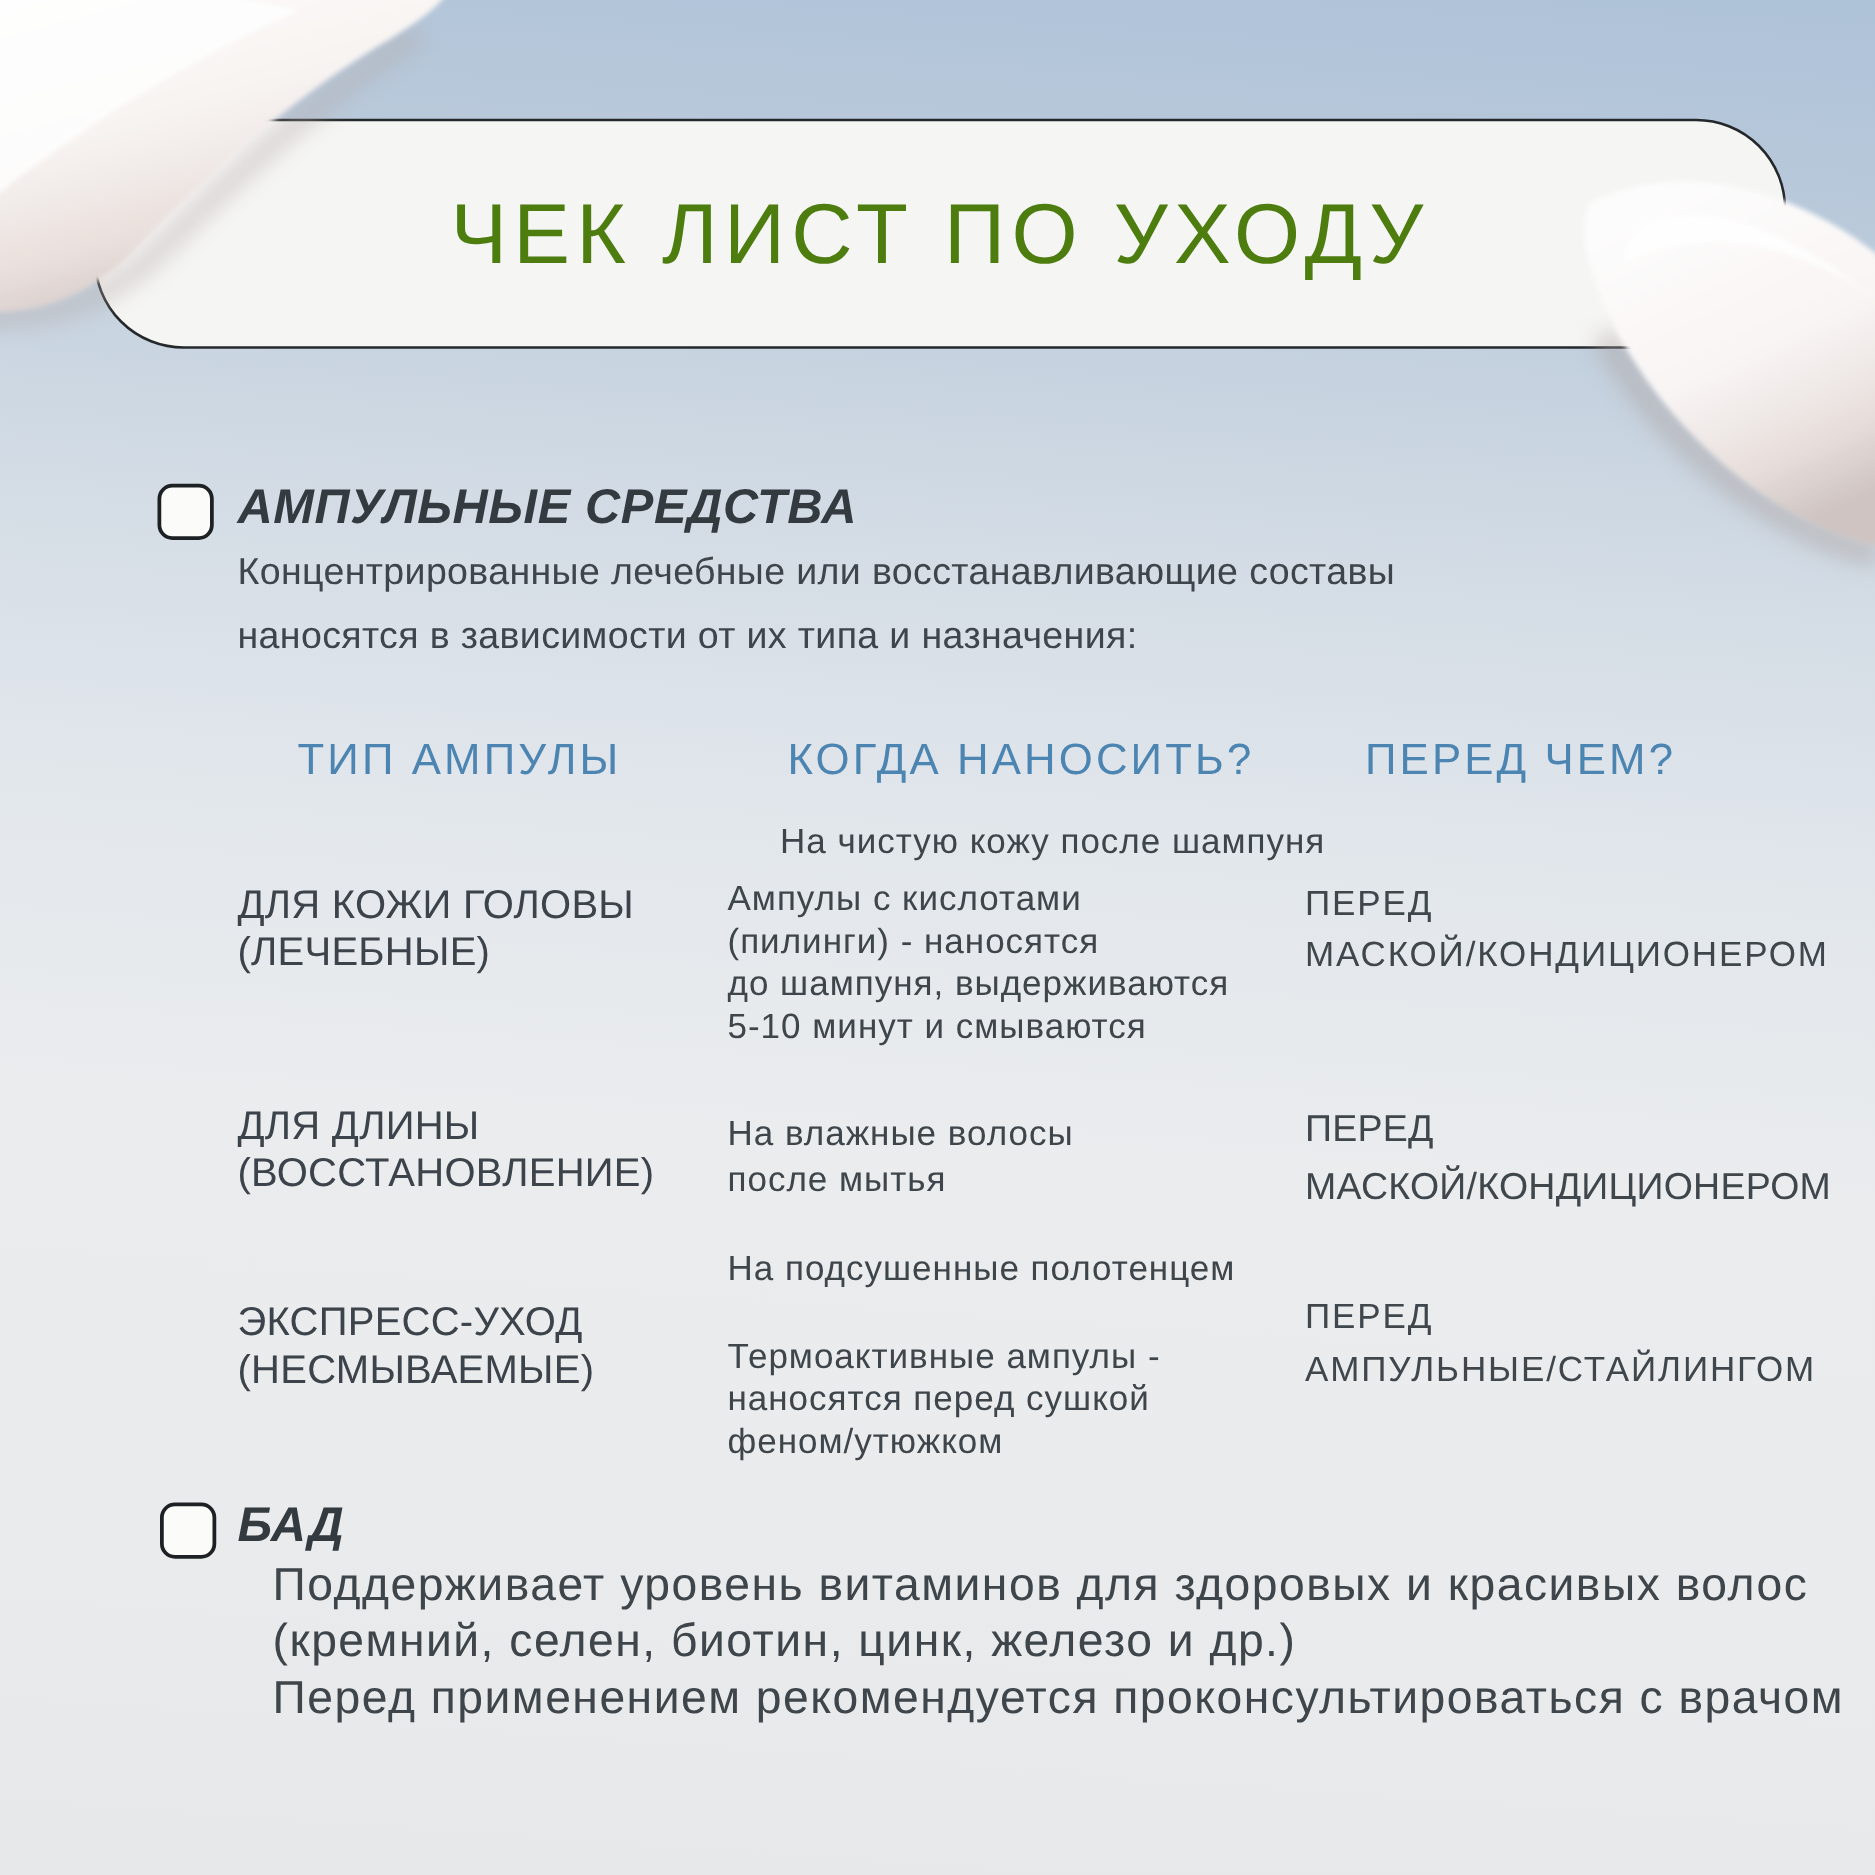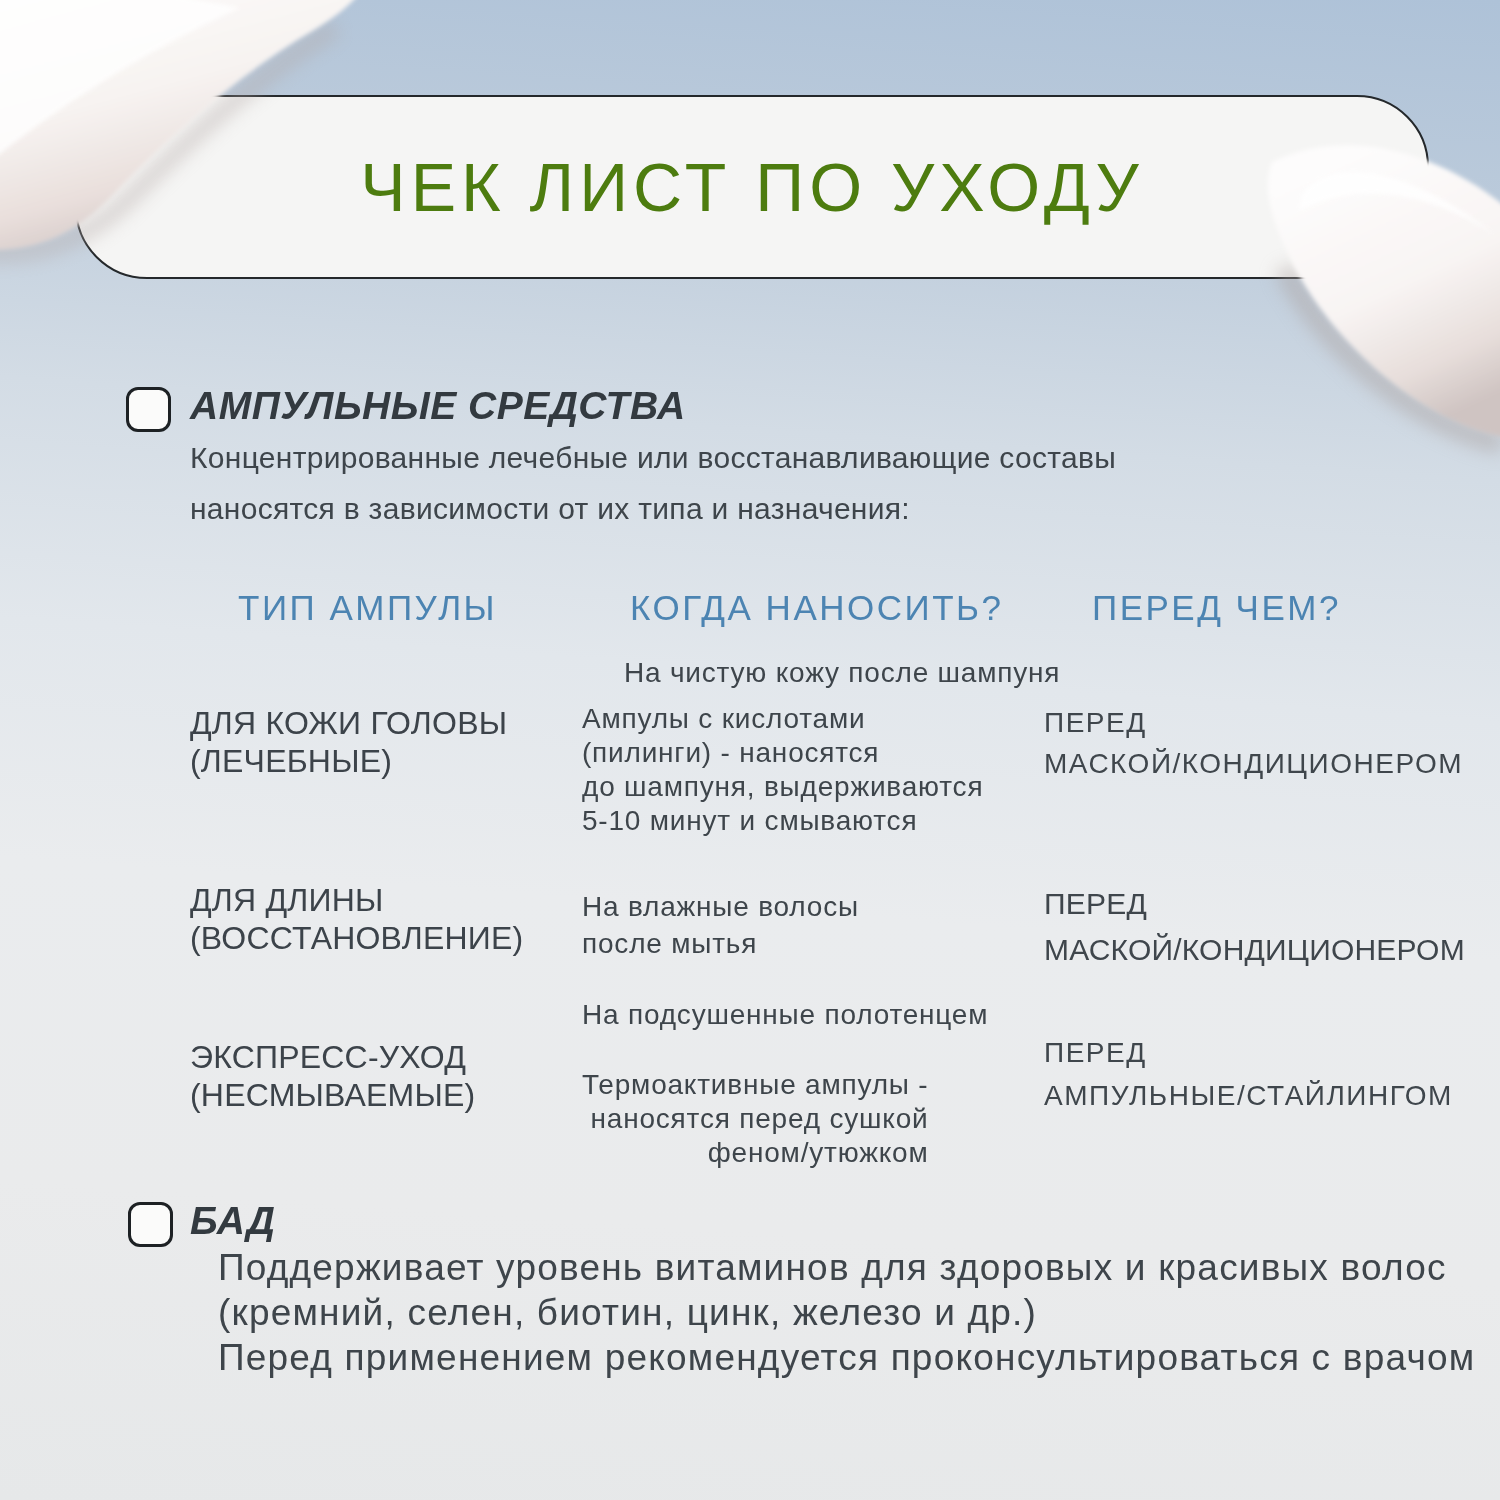--- a/index.html
+++ b/index.html
@@ -54,7 +54,7 @@
   #r1-when{left:570px;top:702px;}
   #r2-when{left:570px;top:888px;line-height:37px;}
   #r3-when-note{left:570px;top:998px;}
-  #r3-when{left:570px;top:1068px;text-align:right;}
+  #r3-when{left:570px;top:1068px;}
   .before-cell{font-size:28px;line-height:41px;color:#3f464c;letter-spacing:1.5px;}
   #r1-before{left:1032px;top:702px;}
   #r2-before{left:1032px;top:881px;font-size:30px;line-height:46px;letter-spacing:0.2px;}

